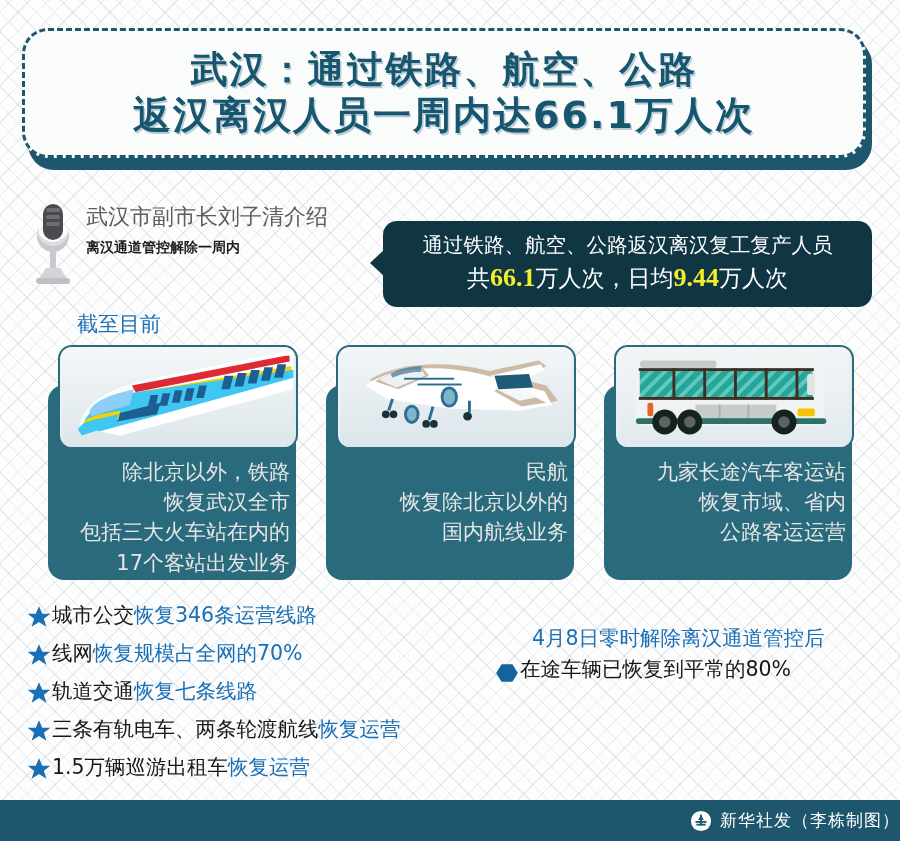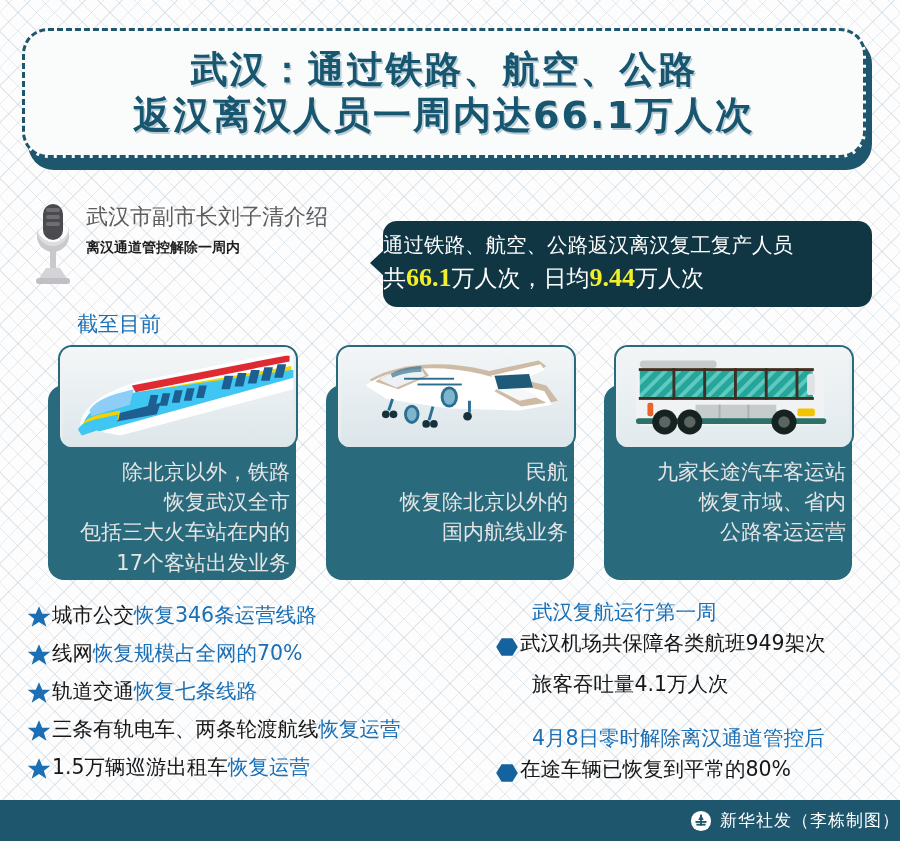--- a/index.html
+++ b/index.html
@@ -93,6 +93,7 @@
     border-radius: 14px;
     display: flex;
     flex-direction: column;
+    align-items: center;
     justify-content: center;
   }
   #quote-tail {

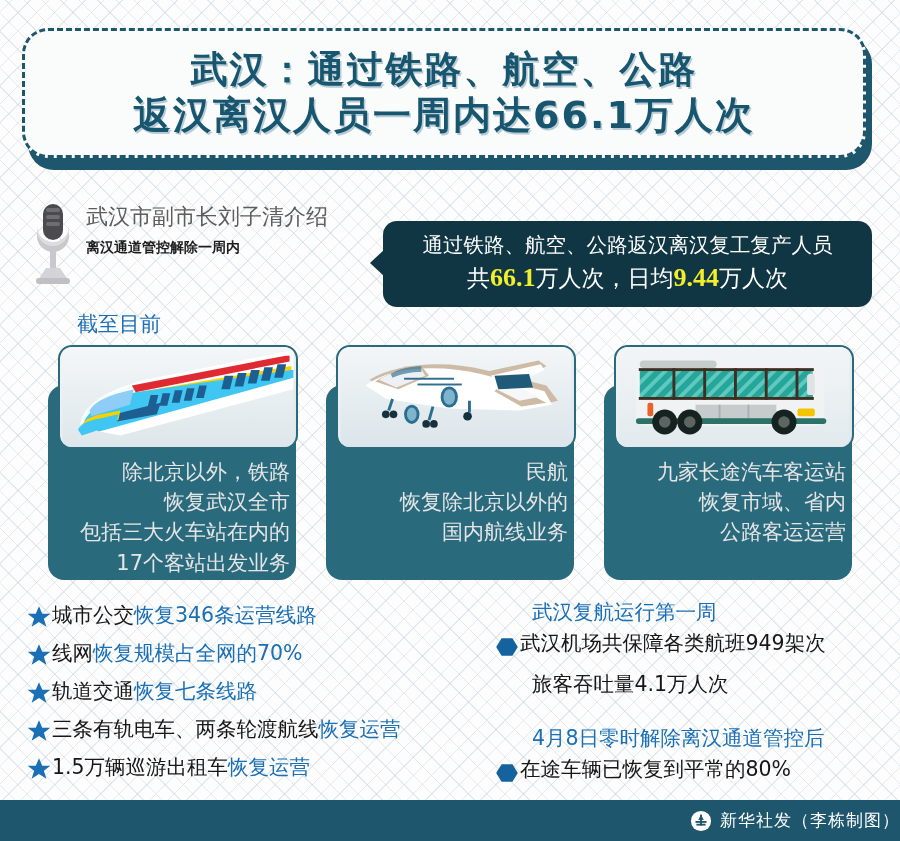--- a/index.html
+++ b/index.html
@@ -461,16 +461,6 @@
   </div>
 
   <div id="list-right">
-    <div>
-      <div class="rt-head">武汉复航运行第一周</div>
-      <div class="bullet-row">
-        <svg class="hex-bullet" viewBox="0 0 24 24">
-            <path d="M7 4 L17 4 L22 12 L17 20 L7 20 L2 12 Z" fill="#14639e"></path>
-          </svg>
-        <div class="bullet-text">武汉机场共保障各类航班949架次</div>
-      </div>
-      <div class="rt-sub">旅客吞吐量4.1万人次</div>
-    </div>
 
     <div class="gap-block"></div>
 

